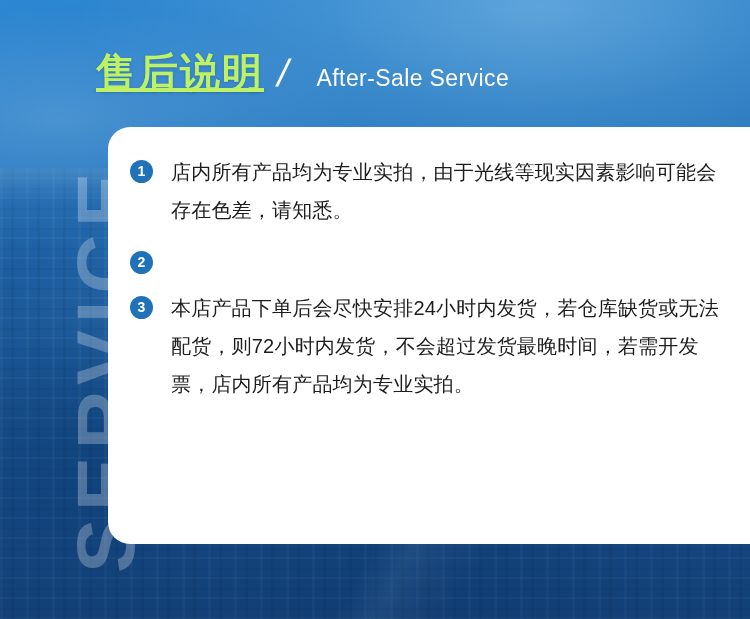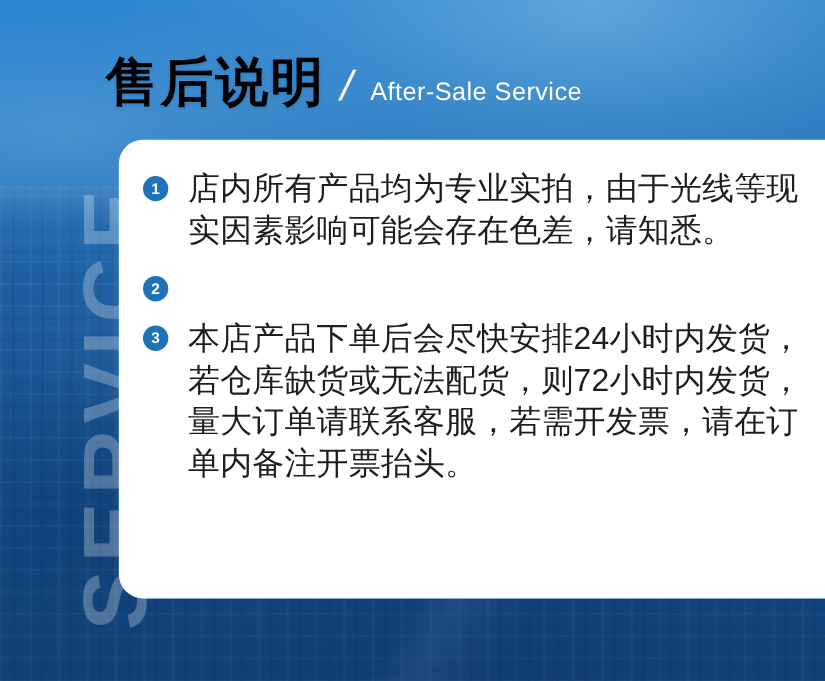--- a/index.html
+++ b/index.html
@@ -110,12 +110,13 @@
     white-space: nowrap;
   }
   .header-cn {
-    color: #000000;
-    font-size: 48px;
+    color: #bef264;
+    font-size: 40px;
     font-weight: 700;
     letter-spacing: 2px;
     line-height: 1;
     text-shadow: 0 1px 3px rgba(10,50,95,0.25);
+    text-decoration: underline;
   }
   .header-slash {
     color: #ffffff;

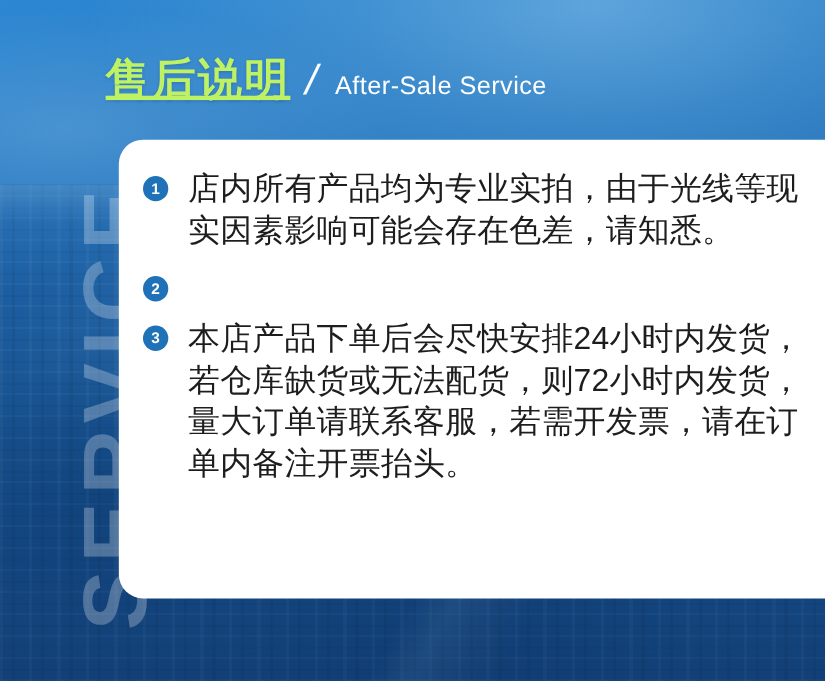--- a/index.html
+++ b/index.html
@@ -133,7 +133,7 @@
     font-weight: 400;
     letter-spacing: 0.4px;
     line-height: 1;
-    margin-left: 8px;
+    margin-left: 20px;
   }
 
   

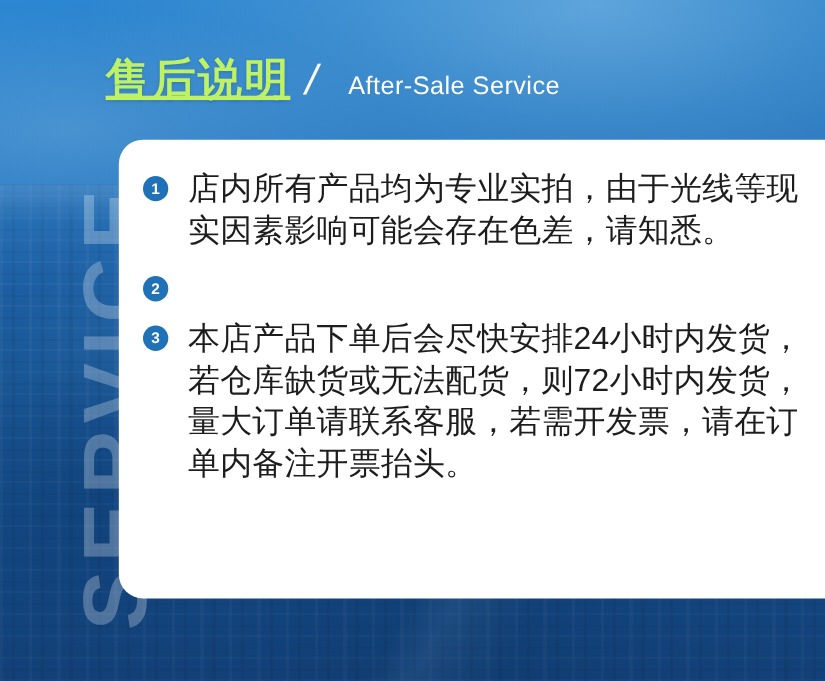--- a/index.html
+++ b/index.html
@@ -181,7 +181,7 @@
   .item-text {
     margin-left: 18px;
     color: #1d1d1d;
-    font-size: 29px;
+    font-size: 20px;
     line-height: 38px;
     letter-spacing: 0.2px;
     font-family: "Liberation Sans", "DejaVu Sans", sans-serif;

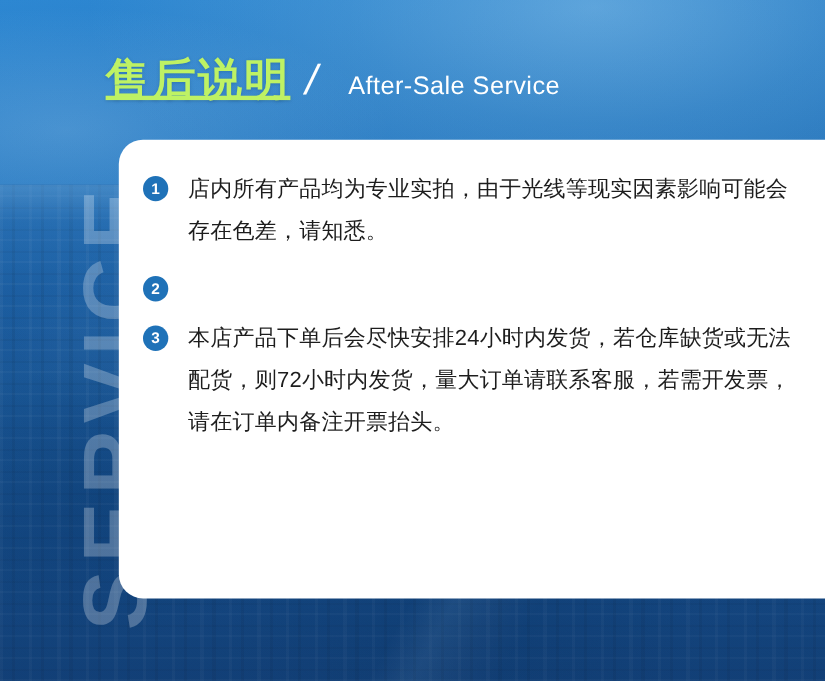--- a/index.html
+++ b/index.html
@@ -220,7 +220,7 @@
 
       <li class="item">
         <span class="badge">3</span>
-        <span class="item-text">本店产品下单后会尽快安排24小时内发货，若仓库缺货或无法配货，则72小时内发货，量大订单请联系客服，若需开发票，请在订单内备注开票抬头。</span>
+        <span class="item-text">本店产品下单后会尽快安排24小时内发货，若仓库缺货或无法配货，则72小时内发货，不会超过发货最晚时间，若需开发票，店内所有产品均为专业实拍。</span>
       </li>
 
     </ul>

